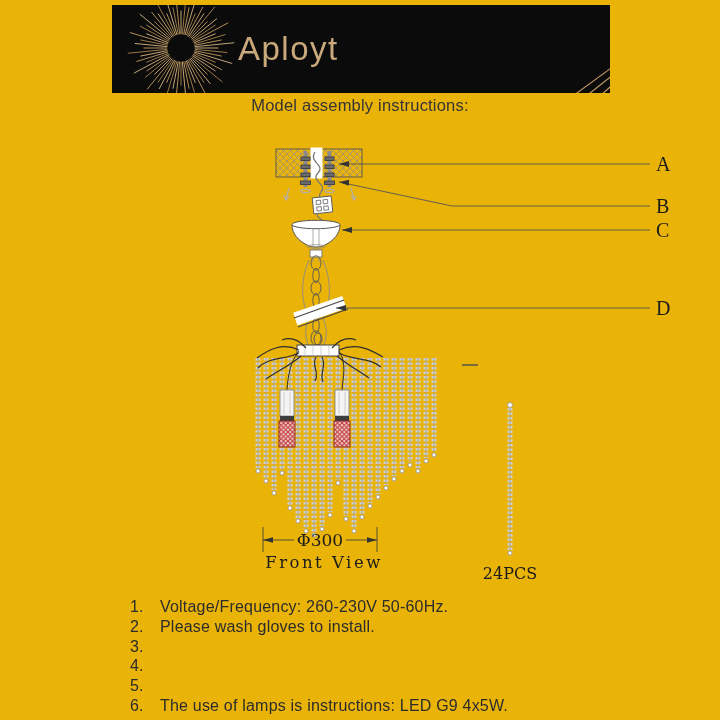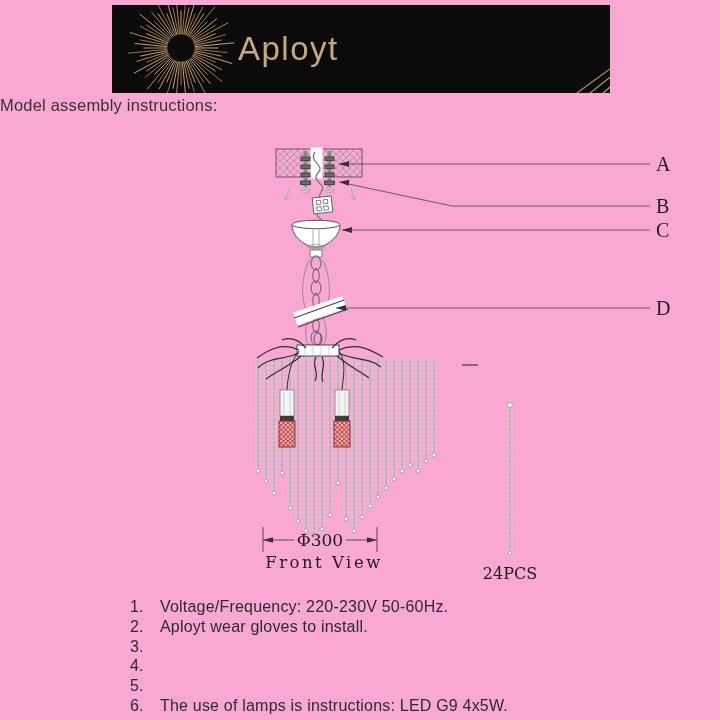--- a/index.html
+++ b/index.html
@@ -3,7 +3,7 @@
 <meta charset="utf-8">
 <style>
   html,body{margin:0;padding:0;background:#ffffff;}
-  #page{position:relative;width:720px;height:720px;background:#f9a8d4;overflow:hidden;
+  #page{position:relative;width:720px;height:720px;background:#eab308;overflow:hidden;
         font-family:"Liberation Sans",sans-serif;}
 
   

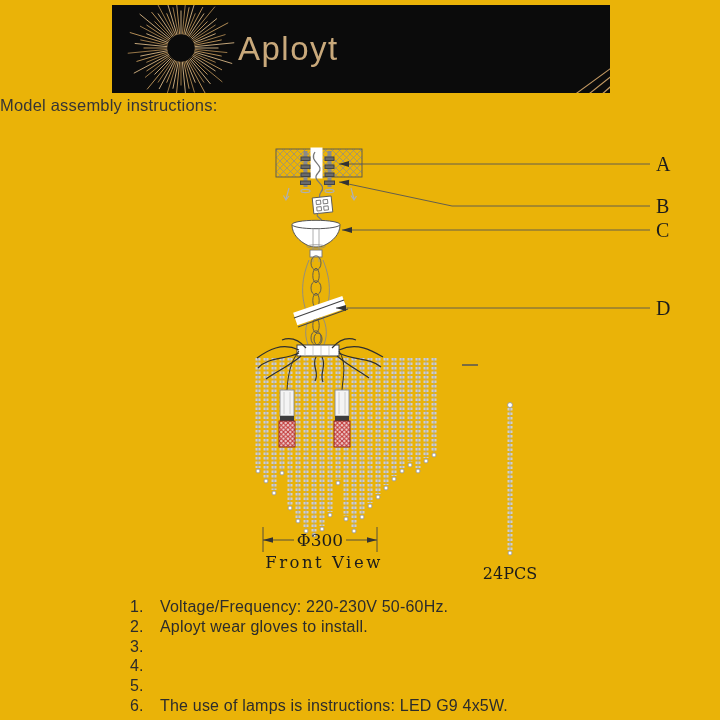--- a/index.html
+++ b/index.html
@@ -14,7 +14,7 @@
          color:#c9a97b;font-size:33px;font-weight:400;letter-spacing:1.5px;line-height:44px;}
 
   
-  .title-block{position:absolute;left:0;top:96px;width:720px;
+  .title-block{position:absolute;left:0;top:96px;width:720px;text-align:center;
                color:#353535;font-size:16.5px;font-weight:500;line-height:19px;letter-spacing:.2px;}
 
   

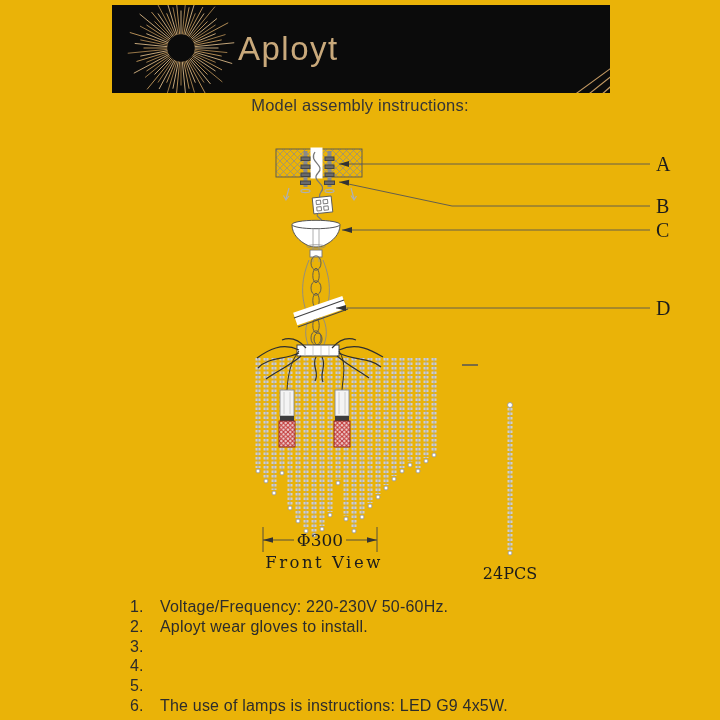--- a/index.html
+++ b/index.html
@@ -357,7 +357,7 @@
   <div class="instructions">
     <div class="inst-row">
       <span class="inst-num">1.</span>
-      <span class="inst-txt">Voltage/Frequency: 220-230V 50-60Hz.</span>
+      <span class="inst-txt">Voltage/Frequency: 260-230V 50-60Hz.</span>
     </div>
     <div class="inst-row">
       <span class="inst-num">2.</span>

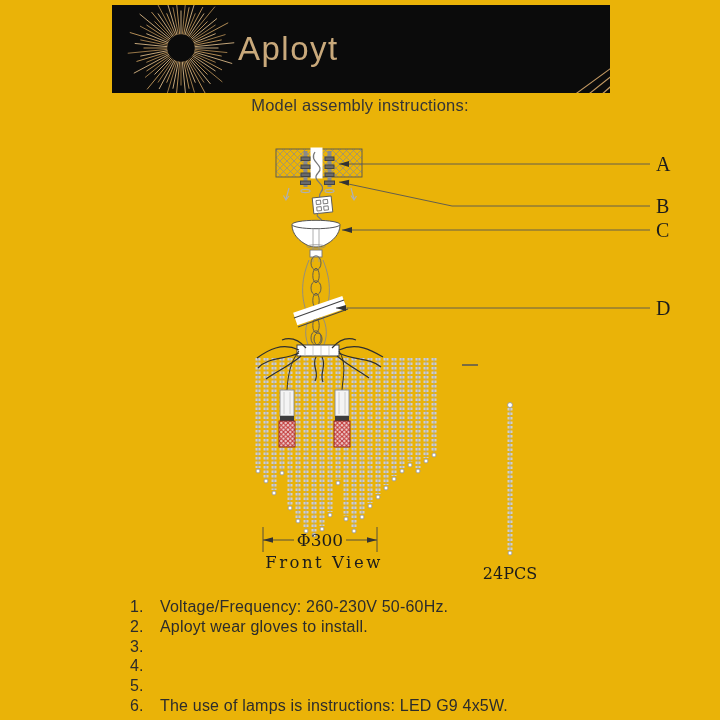--- a/index.html
+++ b/index.html
@@ -361,7 +361,7 @@
     </div>
     <div class="inst-row">
       <span class="inst-num">2.</span>
-      <span class="inst-txt">Aployt wear gloves to install.</span>
+      <span class="inst-txt">Please wash gloves to install.</span>
     </div>
     <div class="inst-row">
       <span class="inst-num">3.</span>

